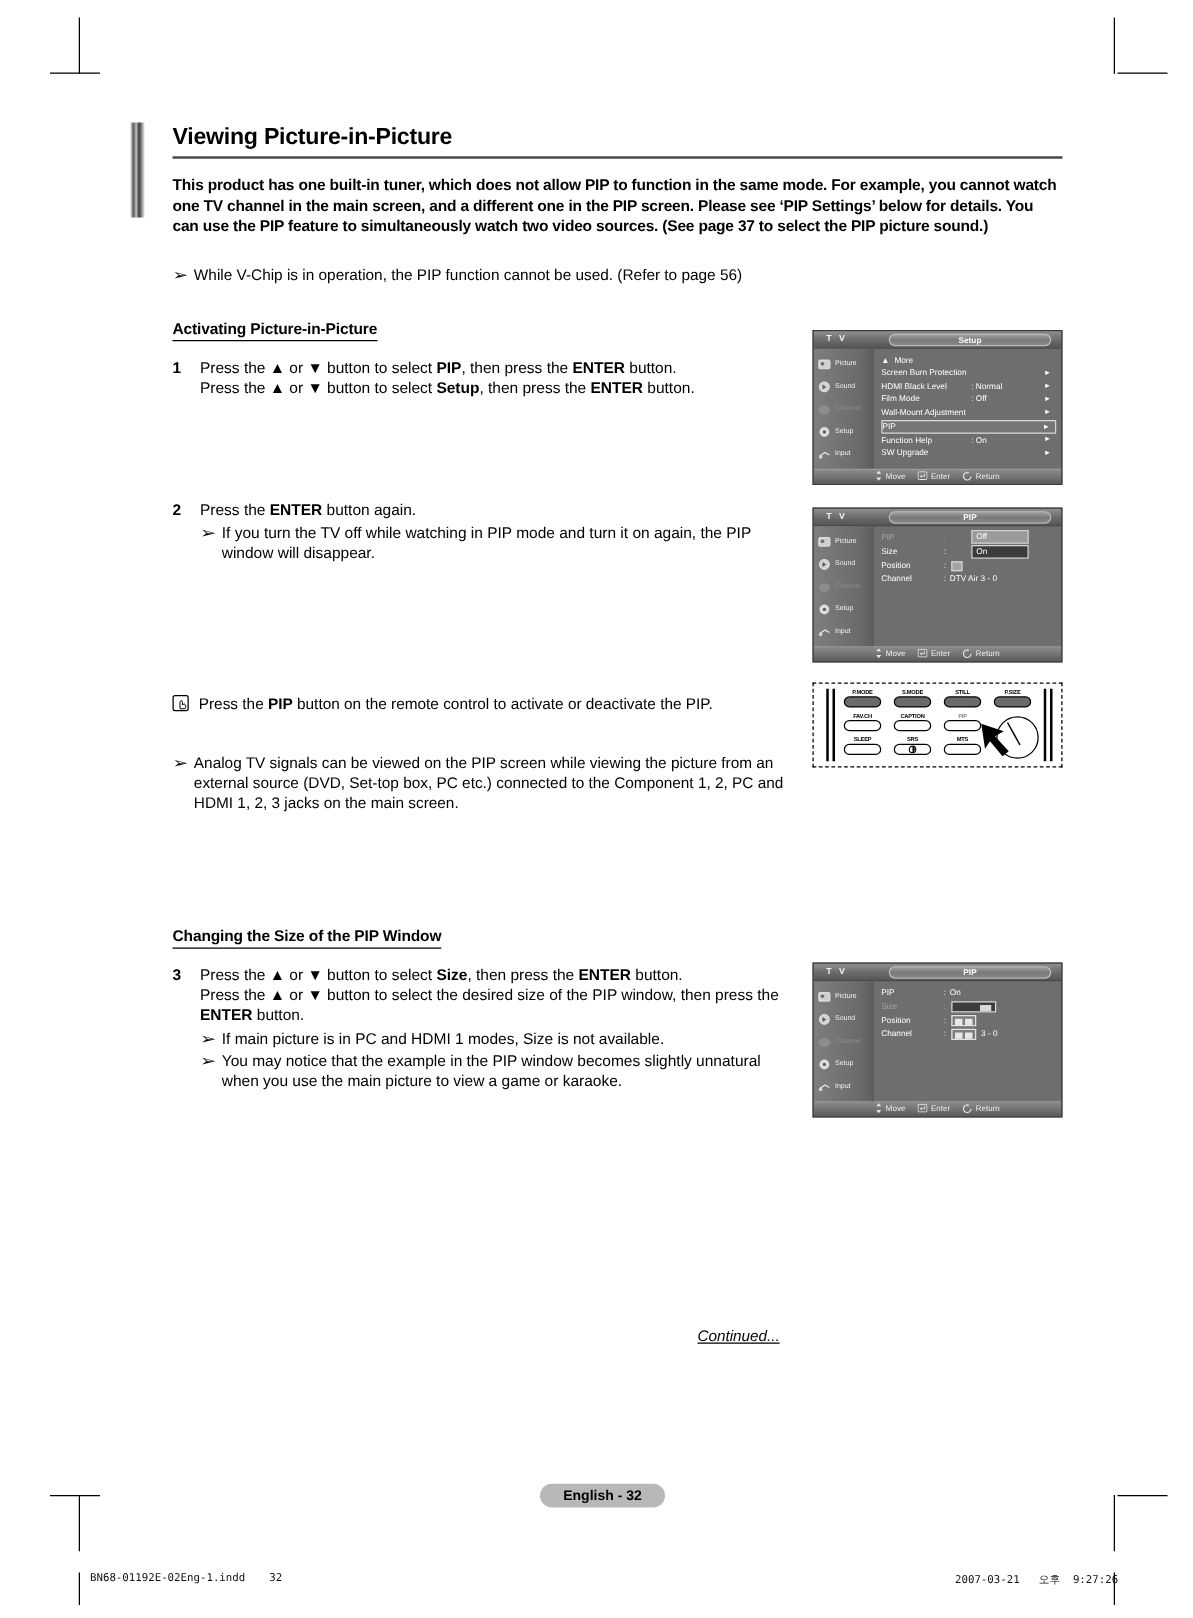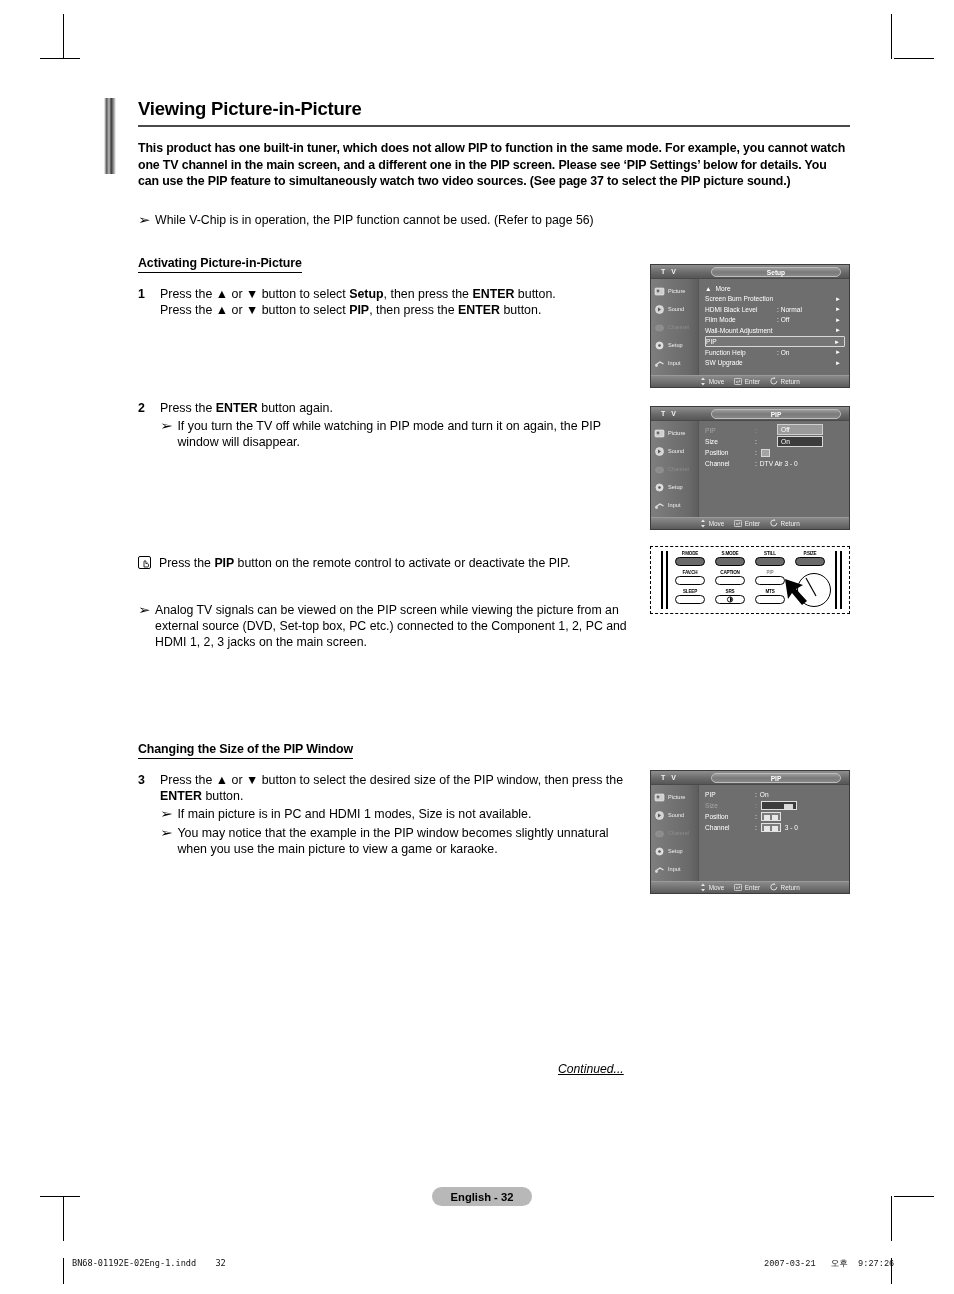--- a/index.html
+++ b/index.html
@@ -223,8 +223,8 @@
   <div class="step" style="left:138px; top:286px; width:500px;">
     <div class="step-num">1</div>
     <div class="step-body">
+      <div><span>Press the ▲ or ▼ button to select </span><b>PIP</b><span>, then press the </span><b>ENTER</b><span> button.</span></div>
       <div><span>Press the ▲ or ▼ button to select </span><b>Setup</b><span>, then press the </span><b>ENTER</b><span> button.</span></div>
-      <div><span>Press the ▲ or ▼ button to select </span><b>PIP</b><span>, then press the </span><b>ENTER</b><span> button.</span></div>
     </div>
   </div>
 

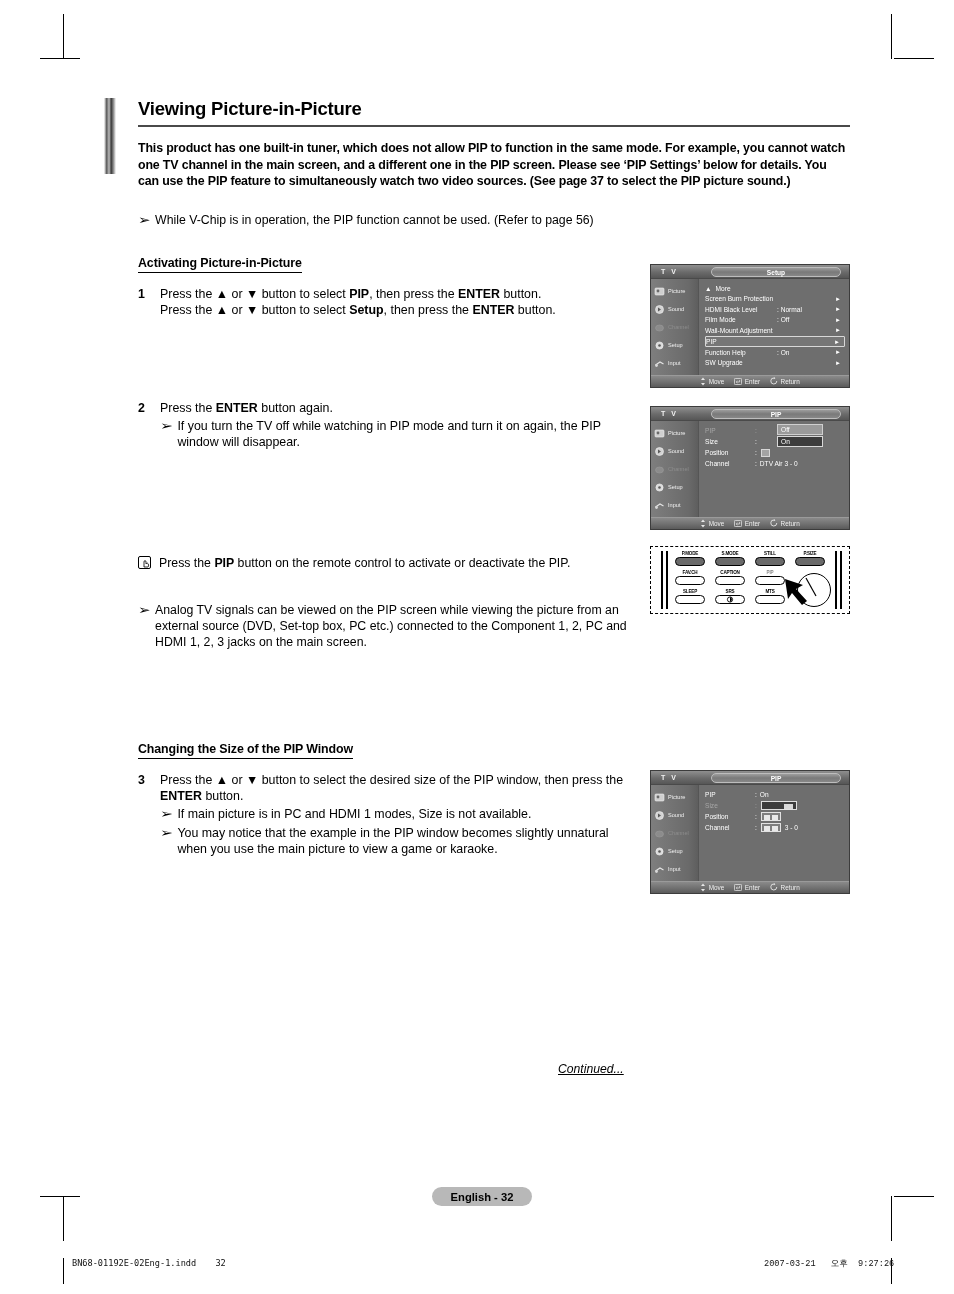--- a/index.html
+++ b/index.html
@@ -260,6 +260,7 @@
   <div class="step" style="left:138px; top:772px; width:500px;">
     <div class="step-num">3</div>
     <div class="step-body">
+      <div><span>Press the ▲ or ▼ button to select </span><b>Size</b><span>, then press the </span><b>ENTER</b><span> button.</span></div>
       <div><span>Press the ▲ or ▼ button to select the desired size of the PIP window, then press the </span><b>ENTER</b><span> button.</span></div>
       <div class="sub-note">
         <span class="arrow">➢</span>

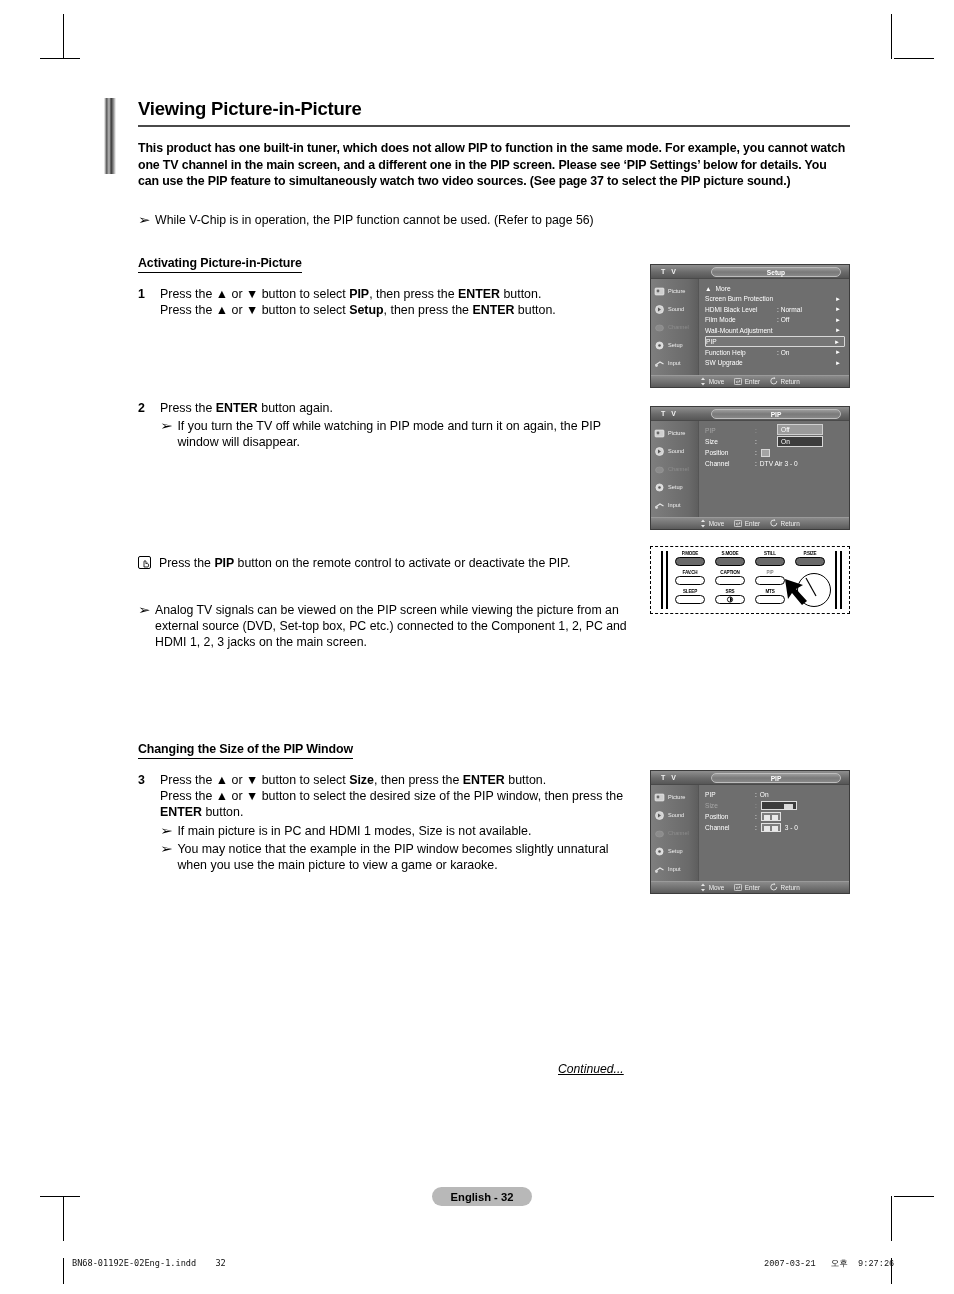--- a/index.html
+++ b/index.html
@@ -620,7 +620,7 @@
     <span>BN68-01192E-02Eng-1.indd</span>
     <span style="margin-left:14px;">32</span>
   </div>
-  <div class="foot-line foot-txt" style="left:764px;font-family:Liberation Mono, monospace;">
+  <div class="foot-line foot-txt" style="left:764px;">
     <span>2007-03-21</span>
     <span style="margin-left:10px;">오후</span>
     <span style="margin-left:5px;">9:27:26</span>

